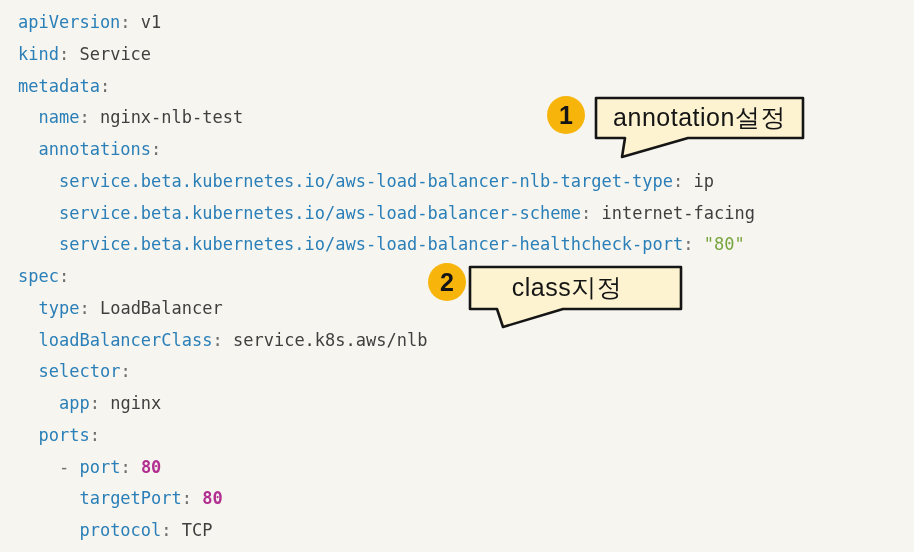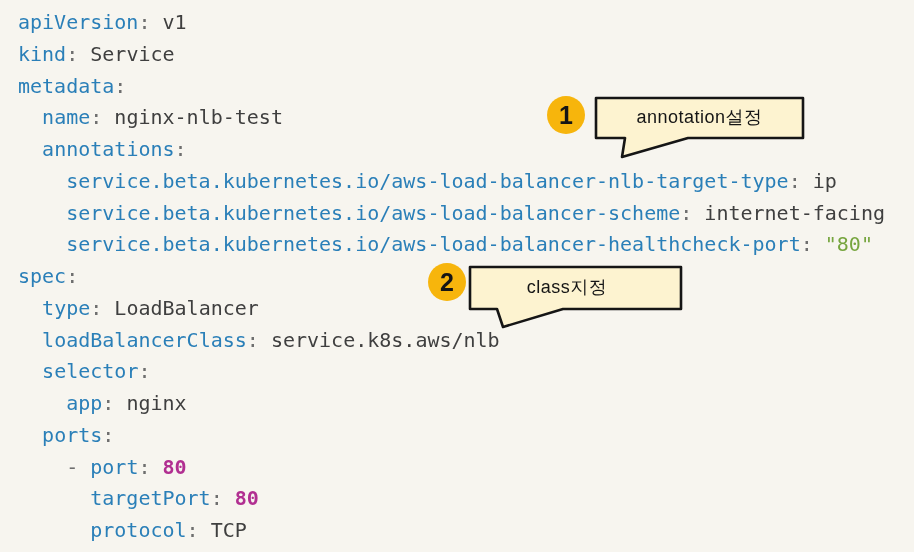--- a/index.html
+++ b/index.html
@@ -13,7 +13,7 @@
   .code{
     position:absolute;left:18px;top:7px;margin:0;
     font-family:"DejaVu Sans Mono","Liberation Mono",monospace;
-    font-size:20px;line-height:31.75px;
+    font-size:17px;line-height:31.75px;
     white-space:pre;
   }
   .code .line{height:31.75px;}

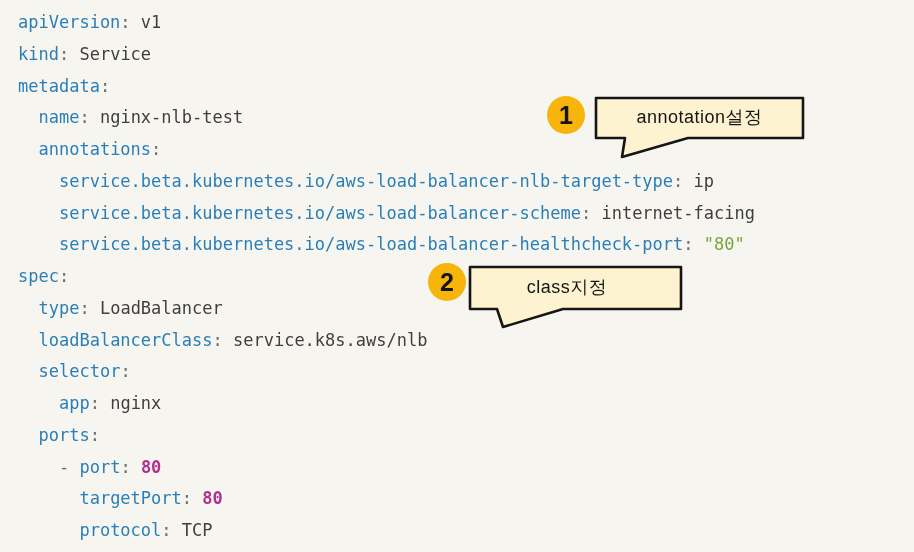--- a/index.html
+++ b/index.html
@@ -39,7 +39,7 @@
   }
   .bubble-label{
     position:absolute;display:flex;align-items:center;justify-content:center;
-    font-size:18px;color:#151515;letter-spacing:.5px;
+    font-size:25px;color:#151515;letter-spacing:.5px;
     font-family:"Liberation Sans",sans-serif;
   }
 </style>

